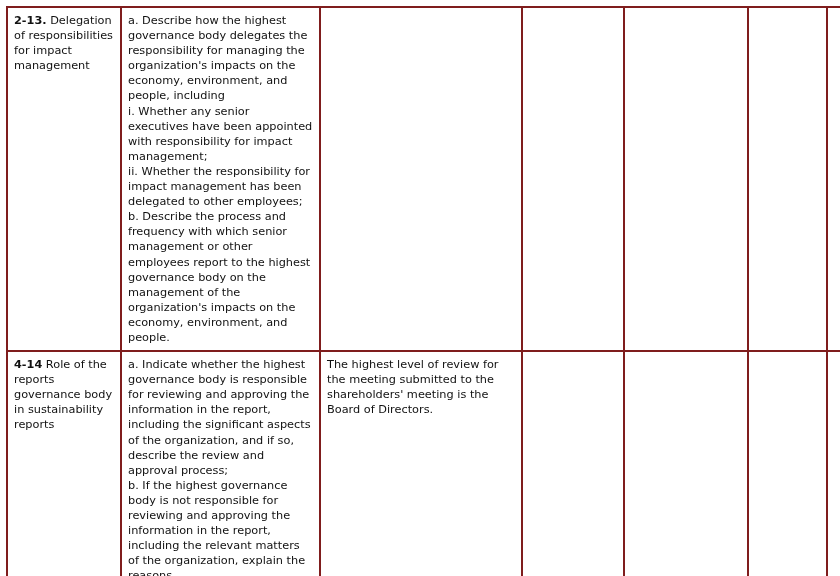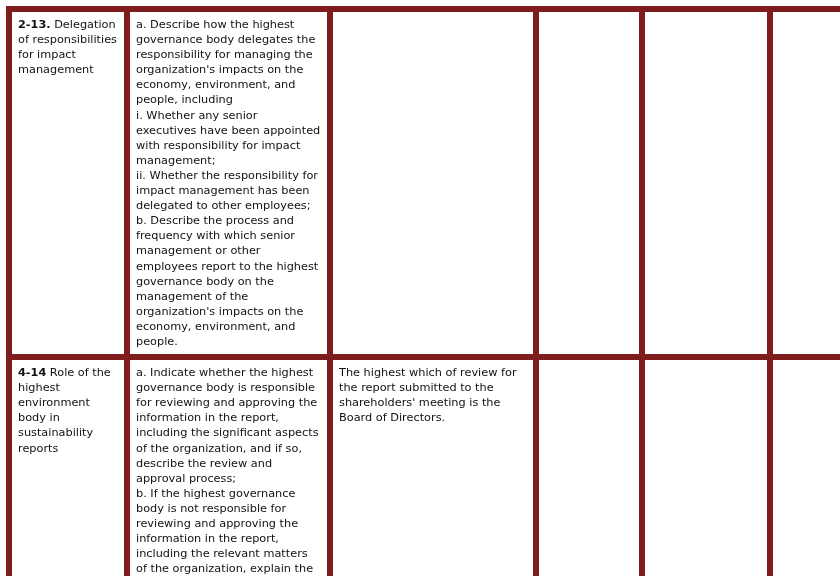--- a/index.html
+++ b/index.html
@@ -27,7 +27,7 @@
     margin: 6px 0 0 6px;
   }
   table.disclosure-table td {
-    border: 6px solid #7f1d1d;
+    border: 2px solid #7f1d1d;
     vertical-align: top;
     padding: 5px 6px 5px 6px;
     font-size: 11.3px;

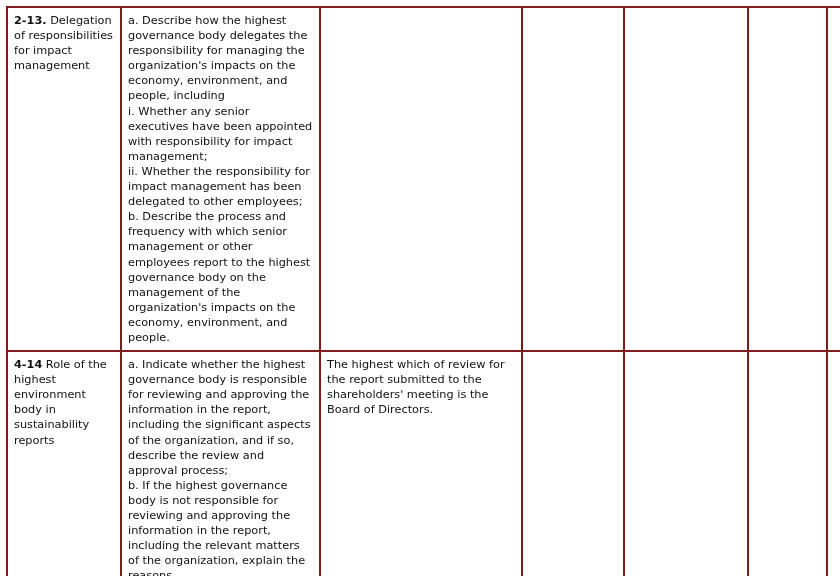--- a/index.html
+++ b/index.html
@@ -87,7 +87,7 @@
           </td>
       </tr>
       <tr>
-        <td class="col-ref"><span class="ref-code">4-14</span><span class="cell-text" style="display:inline"> Role of the highest environment body in sustainability reports</span></td>
+        <td class="col-ref"><span class="ref-code">4-14</span><span class="cell-text" style="display:inline"> Role of the reports governance body in sustainability reports</span></td>
         <td class="col-desc">
             <span class="cell-text">a. Indicate whether the highest governance body is responsible for reviewing and approving the information in the report, including the significant aspects of the organization, and if so, describe the review and approval process;
 b. If the highest governance body is not responsible for reviewing and approving the information in the report, including the relevant matters of the organization, explain the reasons.</span>

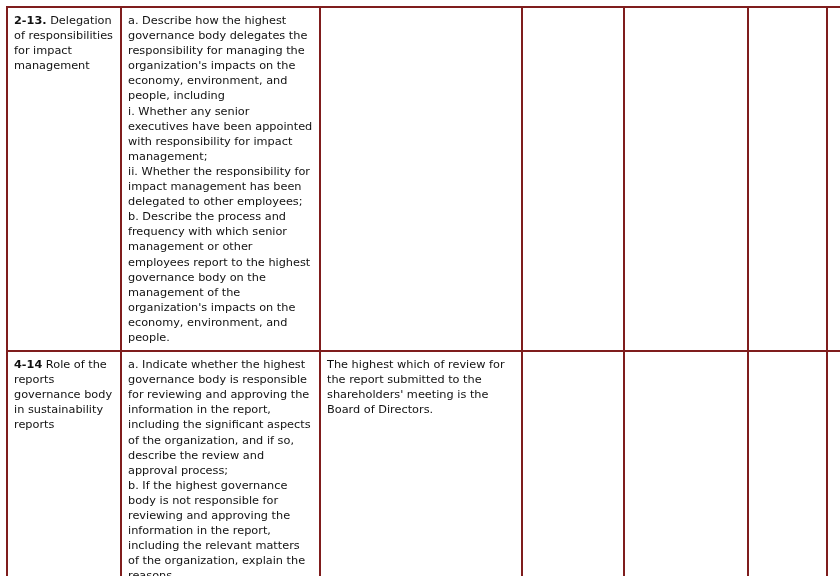--- a/index.html
+++ b/index.html
@@ -93,7 +93,7 @@
 b. If the highest governance body is not responsible for reviewing and approving the information in the report, including the relevant matters of the organization, explain the reasons.</span>
           </td>
         <td class="col-resp resp-mid">
-            <span class="cell-text">The highest which of review for the report submitted to the shareholders' meeting is the Board of Directors.</span>
+            <span class="cell-text">The highest level of review for the meeting submitted to the shareholders' meeting is the Board of Directors.</span>
           </td>
         <td class="col-narrow-a">
             <span class="cell-text"></span>

